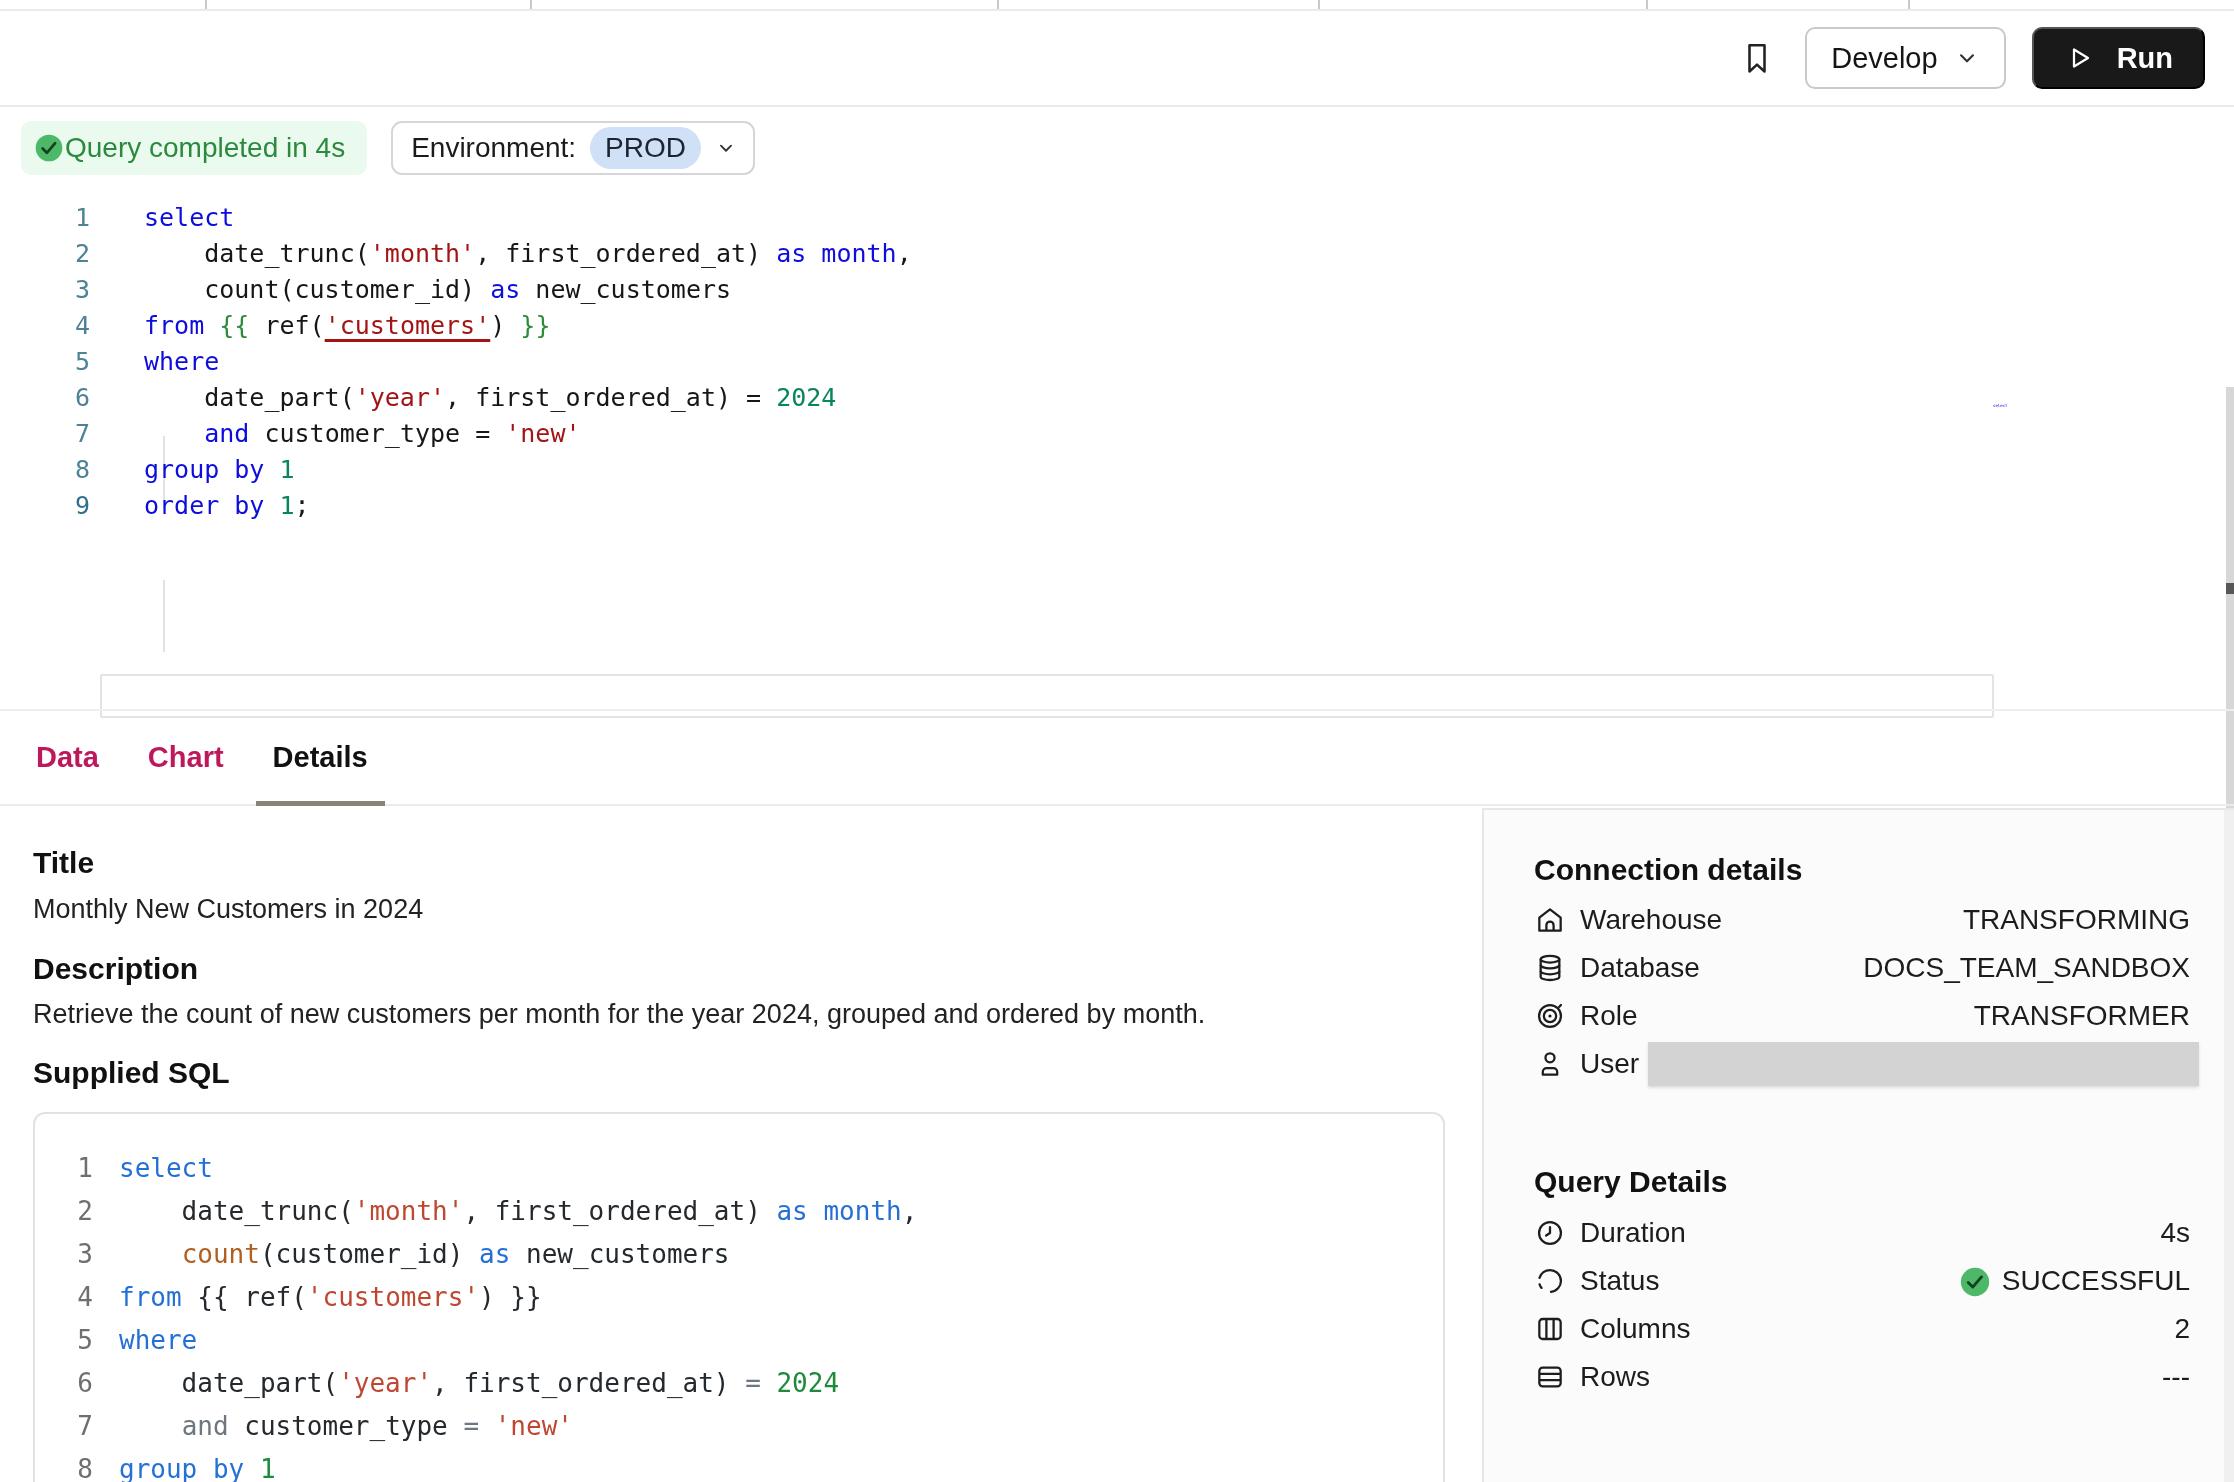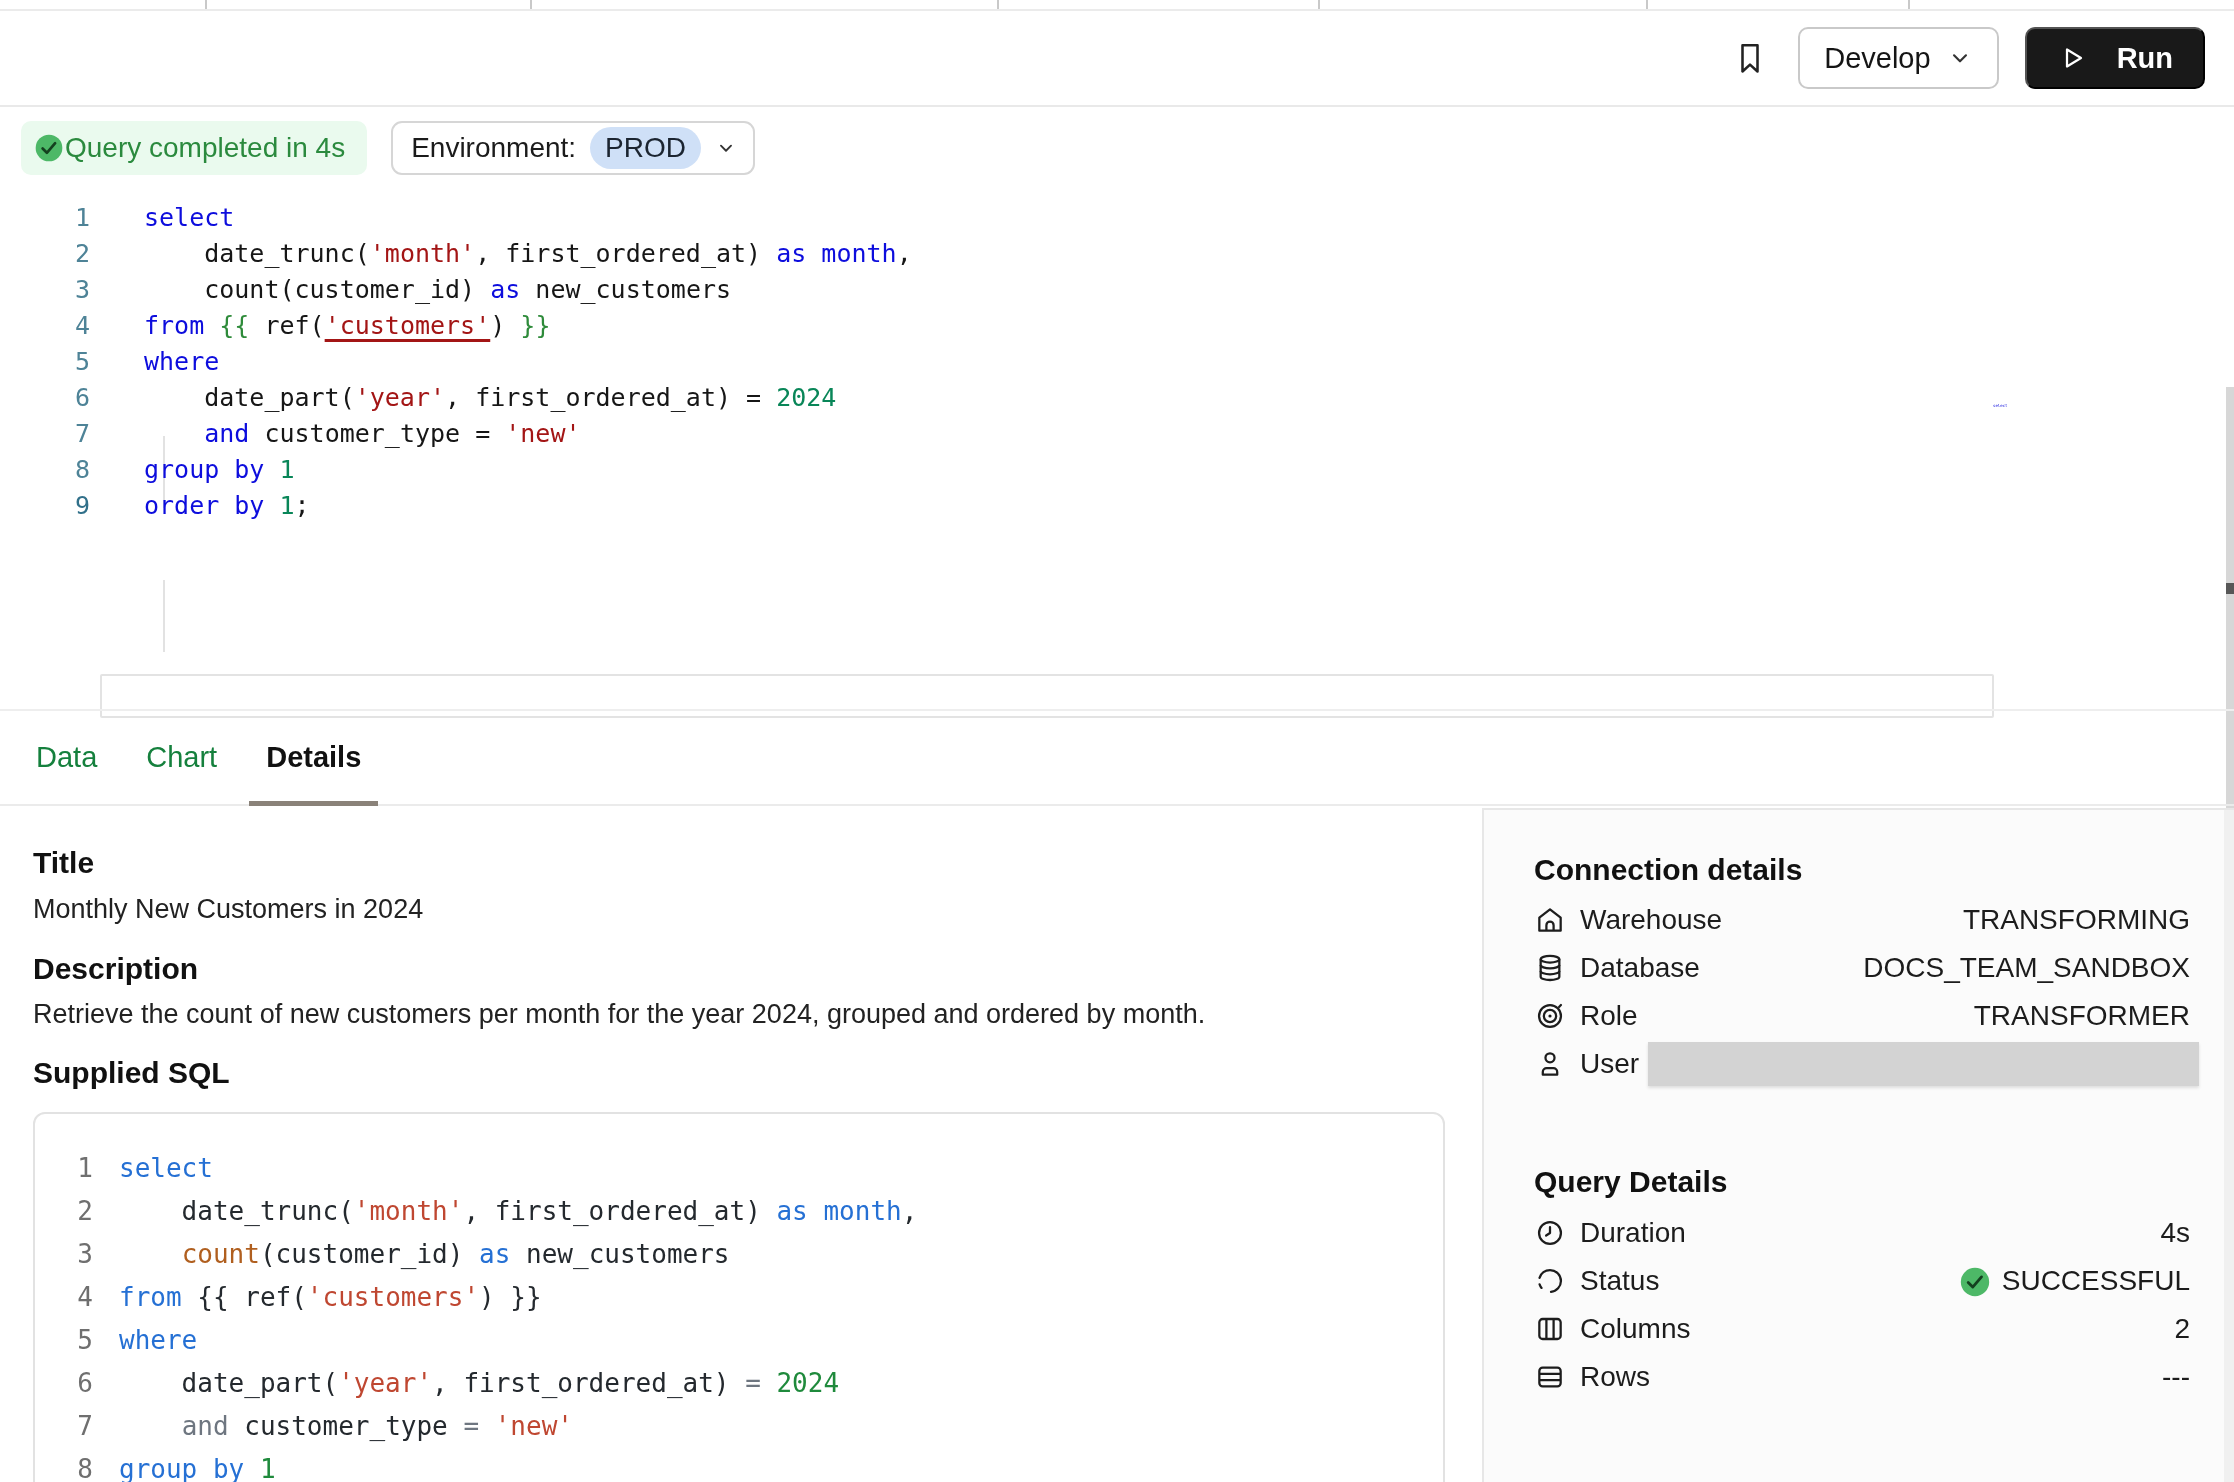--- a/index.html
+++ b/index.html
@@ -19,7 +19,7 @@
        font-size:29px;box-sizing:border-box;}
   #develop-btn{border:2px solid #c9c9c9;background:#fff;color:#151515;padding:0 24px;gap:16px;}
   #develop-btn .chev{color:#333;}
-  #run-btn{background:var(--run-bg,#191919);color:#fff;padding:0 30px;gap:30px;font-weight:700;}
+  #run-btn{background:var(--run-bg,#191919);color:#fff;padding:0 30px;gap:23px;font-weight:700;}
 
   
   #status-row{left:21px;top:120px;height:56px;display:flex;align-items:center;gap:24px;}

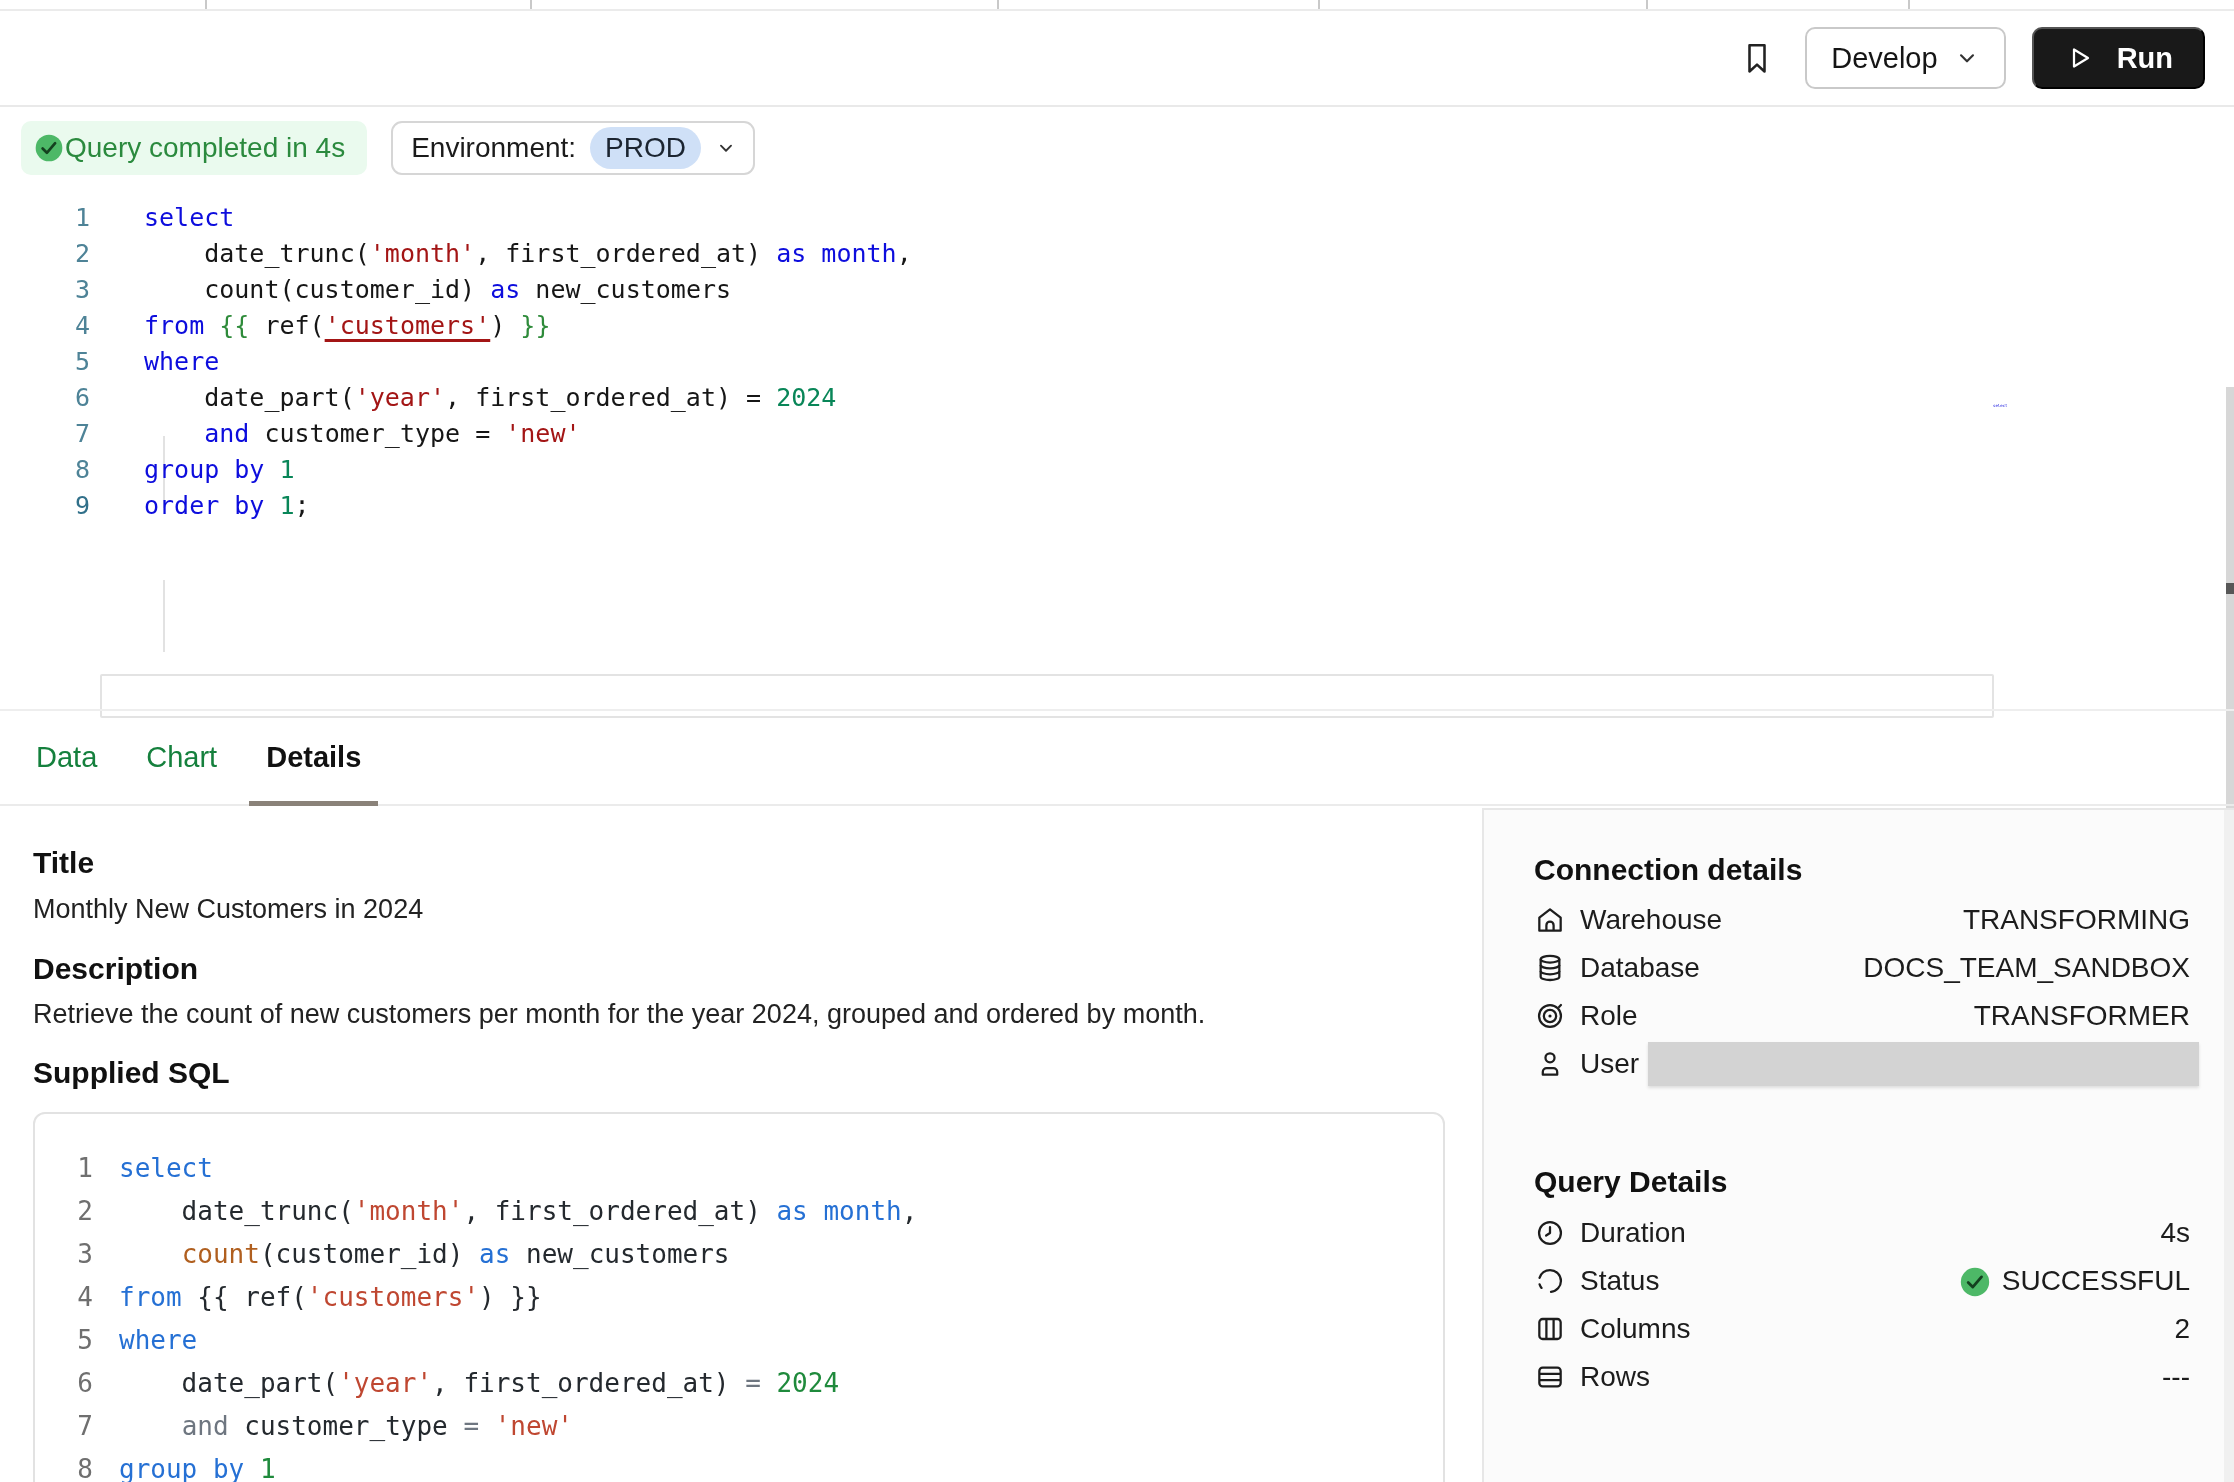--- a/index.html
+++ b/index.html
@@ -59,7 +59,7 @@
   
   #tabbar{left:0;top:709px;width:2234px;height:97px;border-top:2px solid #eeeeee;border-bottom:2px solid #ebebeb;
           box-sizing:border-box;display:flex;align-items:stretch;padding-left:19px;gap:15px;}
-  .tab{position:relative;display:flex;align-items:center;padding:0 17px;font-size:29px;color:#15803d;cursor:default;}
+  .tab{position:relative;display:flex;align-items:center;padding:0 17px;font-size:29px;color:#be185d;cursor:default;font-weight:bold;}
   .tab.active{color:#111;font-weight:700;}
   .tab.active::after{content:"";position:absolute;left:0;right:0;bottom:-2px;height:5px;
                      background:var(--active-tab-underline,#8a8279);}

